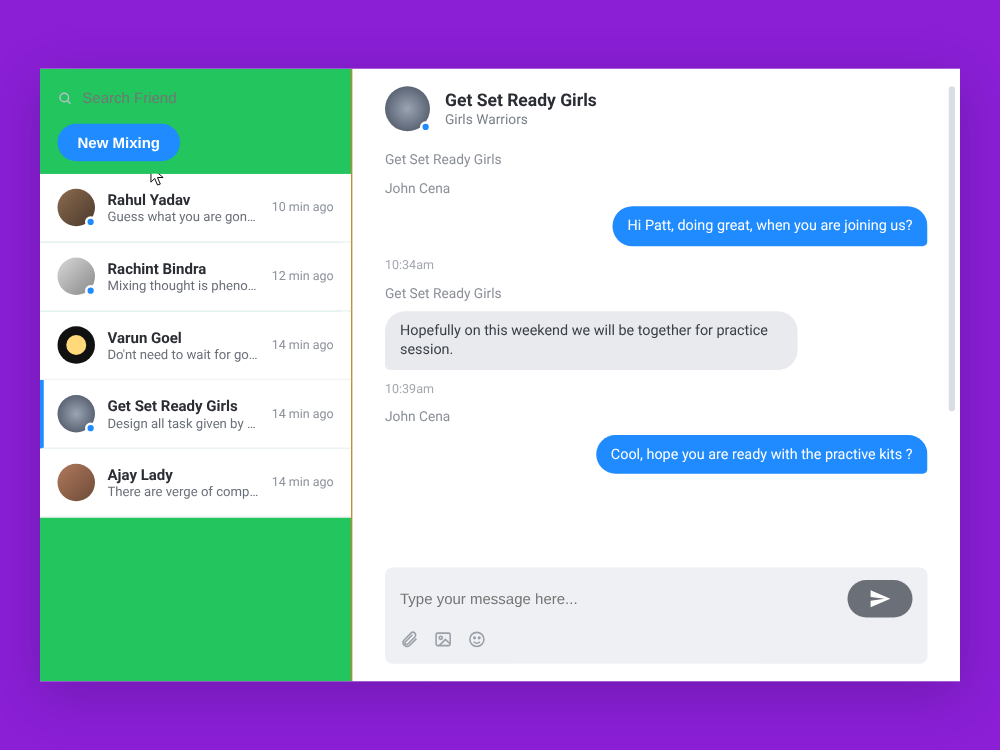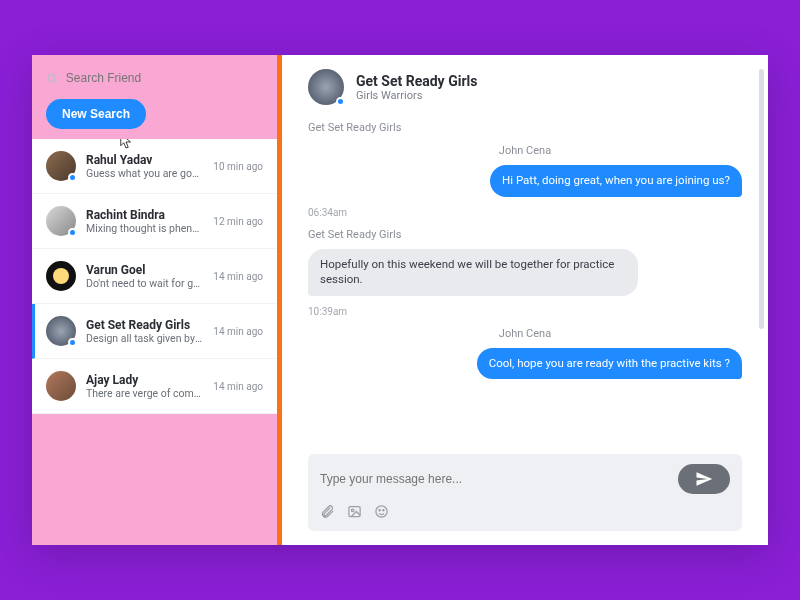--- a/index.html
+++ b/index.html
@@ -9,7 +9,7 @@
   .topo { position:absolute; inset:0; pointer-events:none; opacity:.08; }
   .layout { position: relative; display: flex; height: 100%; }
   
-  .sidebar { width: 250px; border-right: 5px solid #f97316; display:flex; flex-direction:column; background:#f9a8d4; }
+  .sidebar { width: 250px; border-right: 1px solid #f97316; display:flex; flex-direction:column; background:#22c55e; }
   .search { padding: 16px 14px 10px; display:flex; align-items:center; gap:8px; color:#b9bec6; }
   .search input { border:none; outline:none; background:transparent; font-size:12px; color:#555; width:100%; }
   .newmsg-wrap { padding: 4px 14px 10px; }

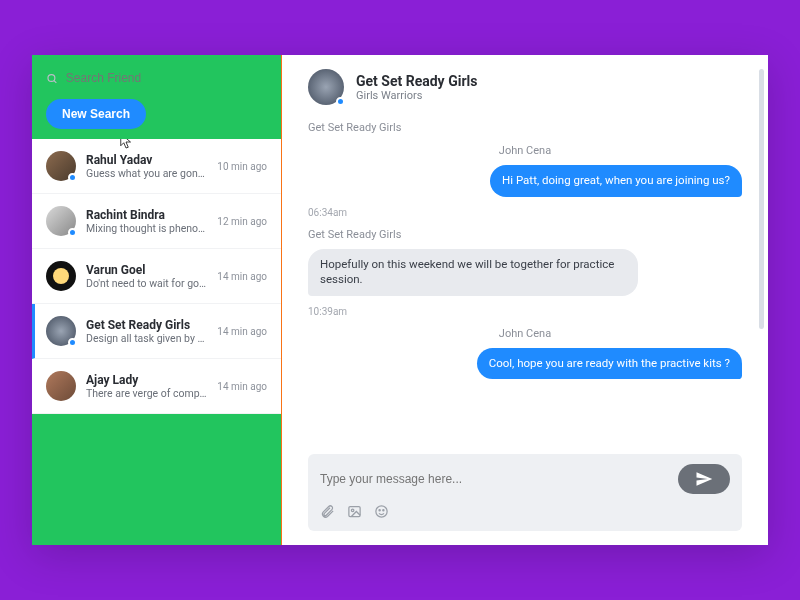--- a/index.html
+++ b/index.html
@@ -84,7 +84,7 @@
           <input placeholder="Search Friend" style="">
         </div>
         <div class="newmsg-wrap">
-          <button class="newmsg">New Search</button>
+          <button class="newmsg">New Mixing</button>
         </div>
 
         <div class="list">

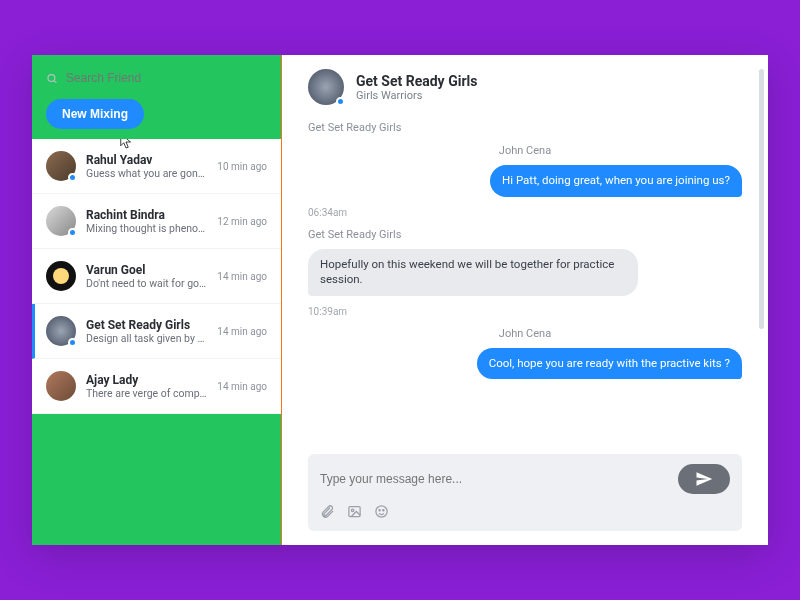--- a/index.html
+++ b/index.html
@@ -35,7 +35,7 @@
   .chathead .sub { font-size:11px; color:#7b808a; }
   .thread { flex:1; overflow:hidden; display:flex; flex-direction:column; gap:8px; }
   .speaker { font-size:11px; color:#8b8f98; margin-top:2px; }
-  .speaker.right { text-align:center; }
+  .speaker.right { text-align:left; }
   .bubble { display:inline-block; max-width:330px; padding:8px 12px; border-radius:16px; font-size:11.5px; line-height:1.35; }
   .bubble.in { background:#e8eaee; color:#3a3f48; border-bottom-left-radius:4px; }
   .bubble.out { background:#1f8bff; color:#fff; border-bottom-right-radius:4px;margin-left:20px; }

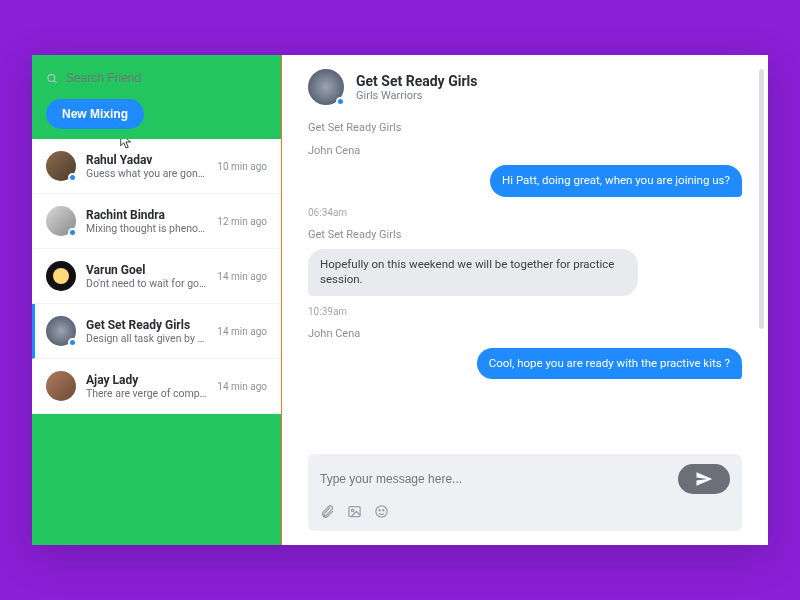--- a/index.html
+++ b/index.html
@@ -166,7 +166,7 @@
           <div class="line right">
               <span class="bubble out">Hi Patt, doing great, when you are joining us?</span>
             </div>
-          <div class="ts">06:34am</div>
+          <div class="ts">10:34am</div>
 
           <div class="speaker">Get Set Ready Girls</div>
           <div class="line">

